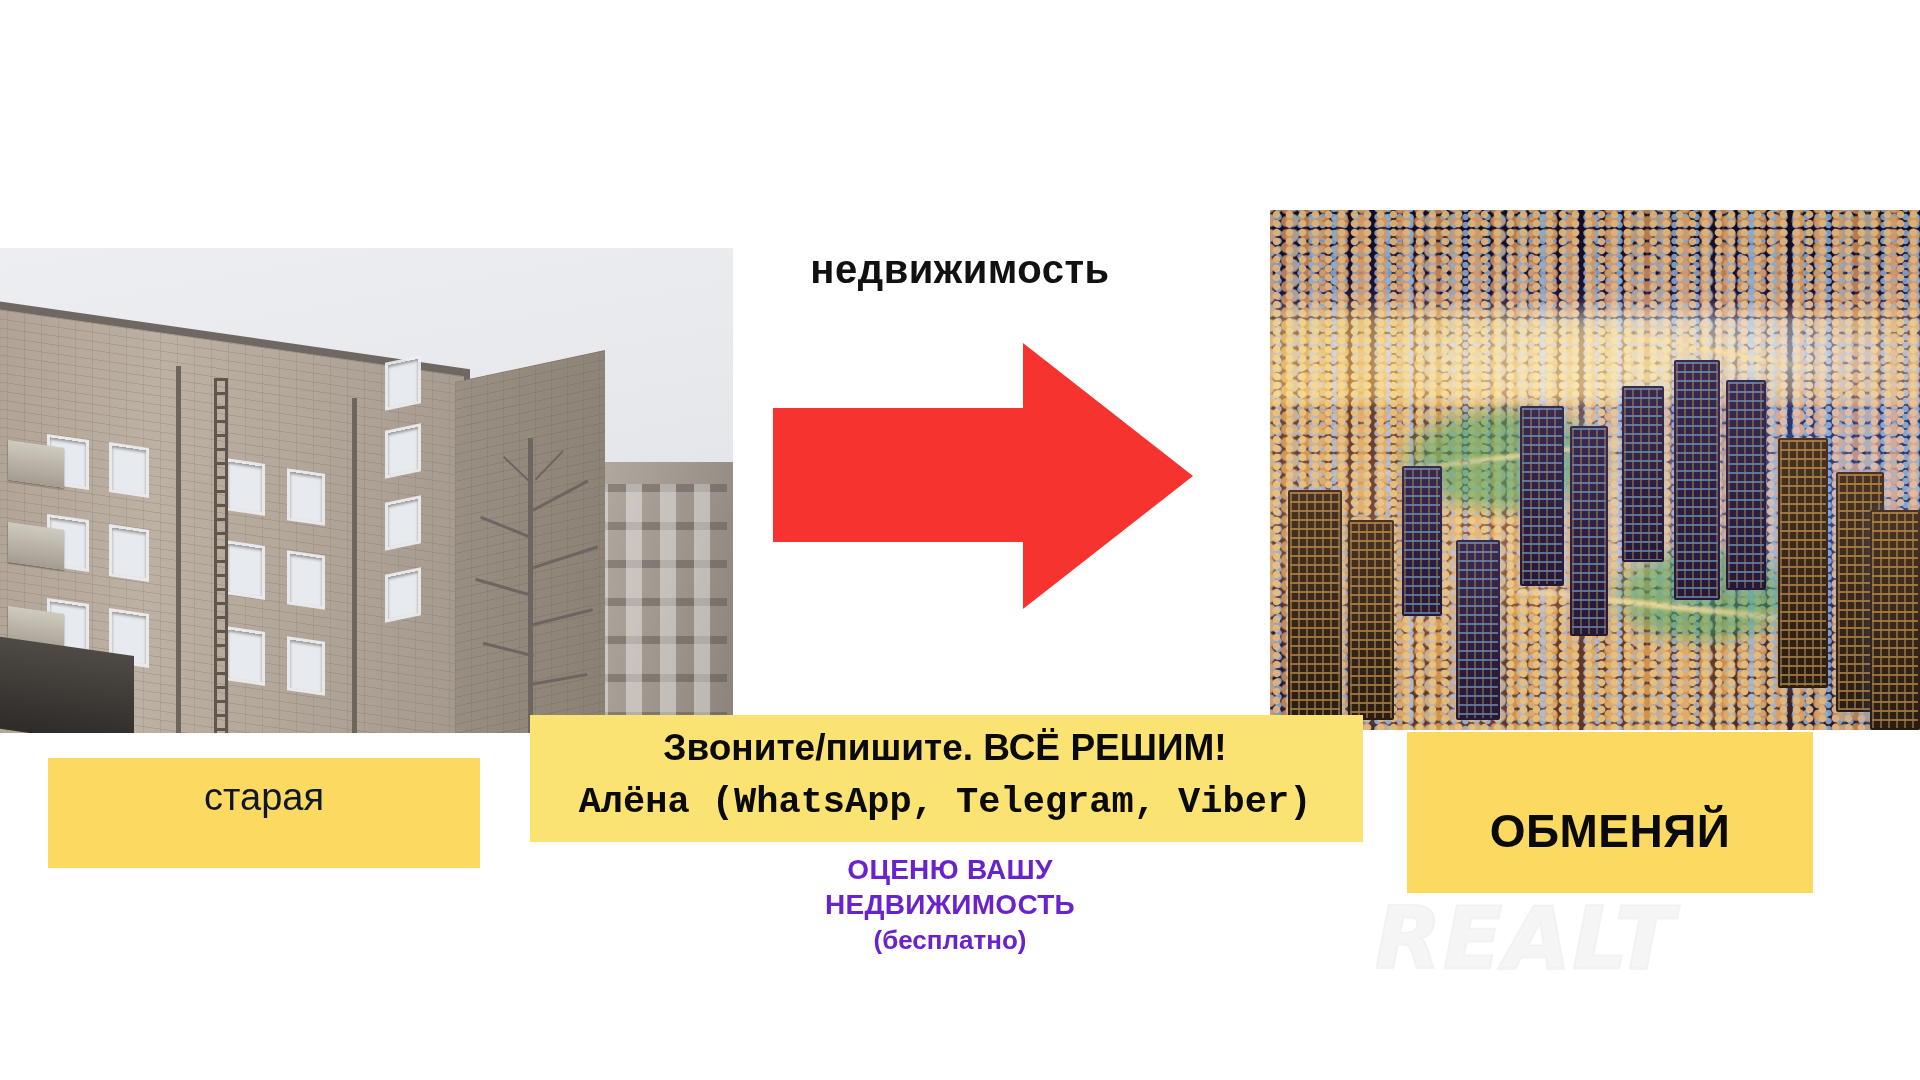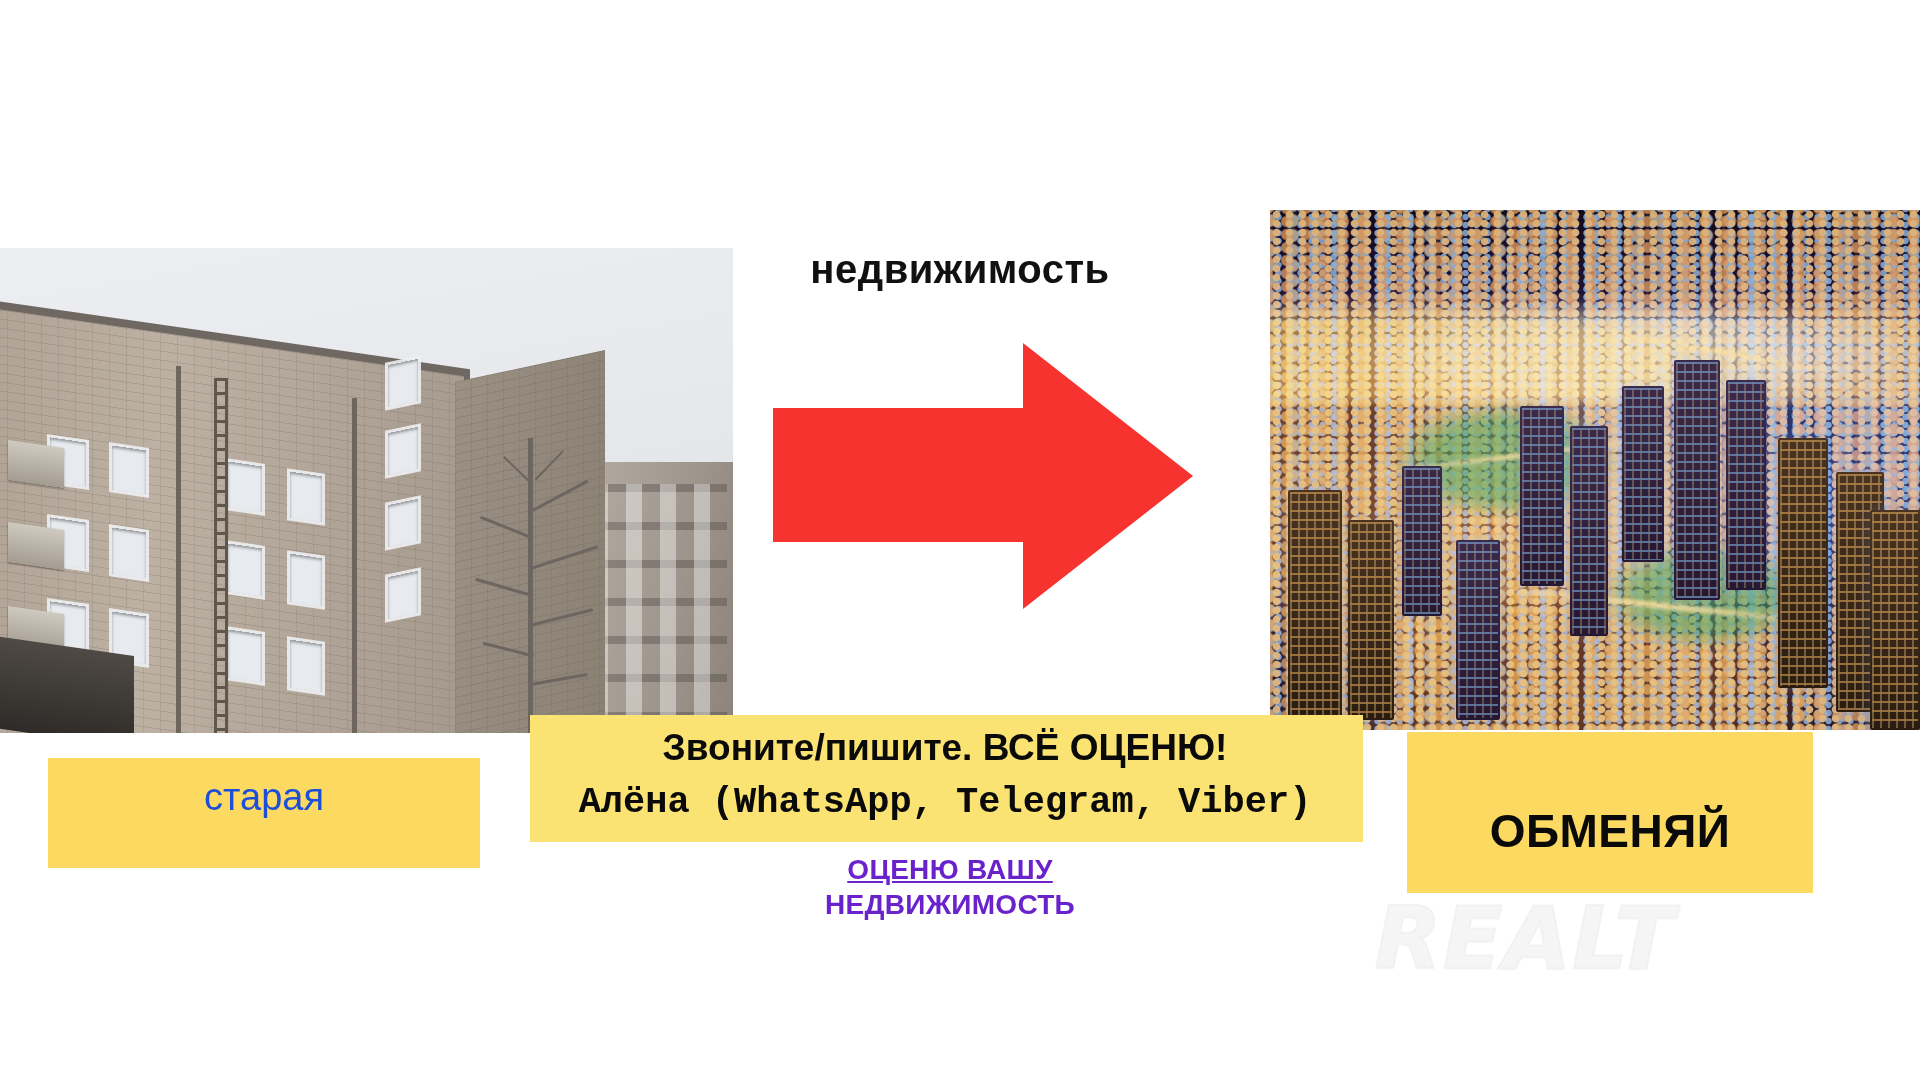--- a/index.html
+++ b/index.html
@@ -342,7 +342,7 @@
 
   <div class="contact-band"></div>
   <div class="contact-lines">
-    <div class="l1">Звоните/пишите. ВСЁ ОЦЕНЮ!</div>
+    <div class="l1">Звоните/пишите. ВСЁ РЕШИМ!</div>
     <div class="l2">Алёна (WhatsApp, Telegram, Viber)</div>
   </div>
 

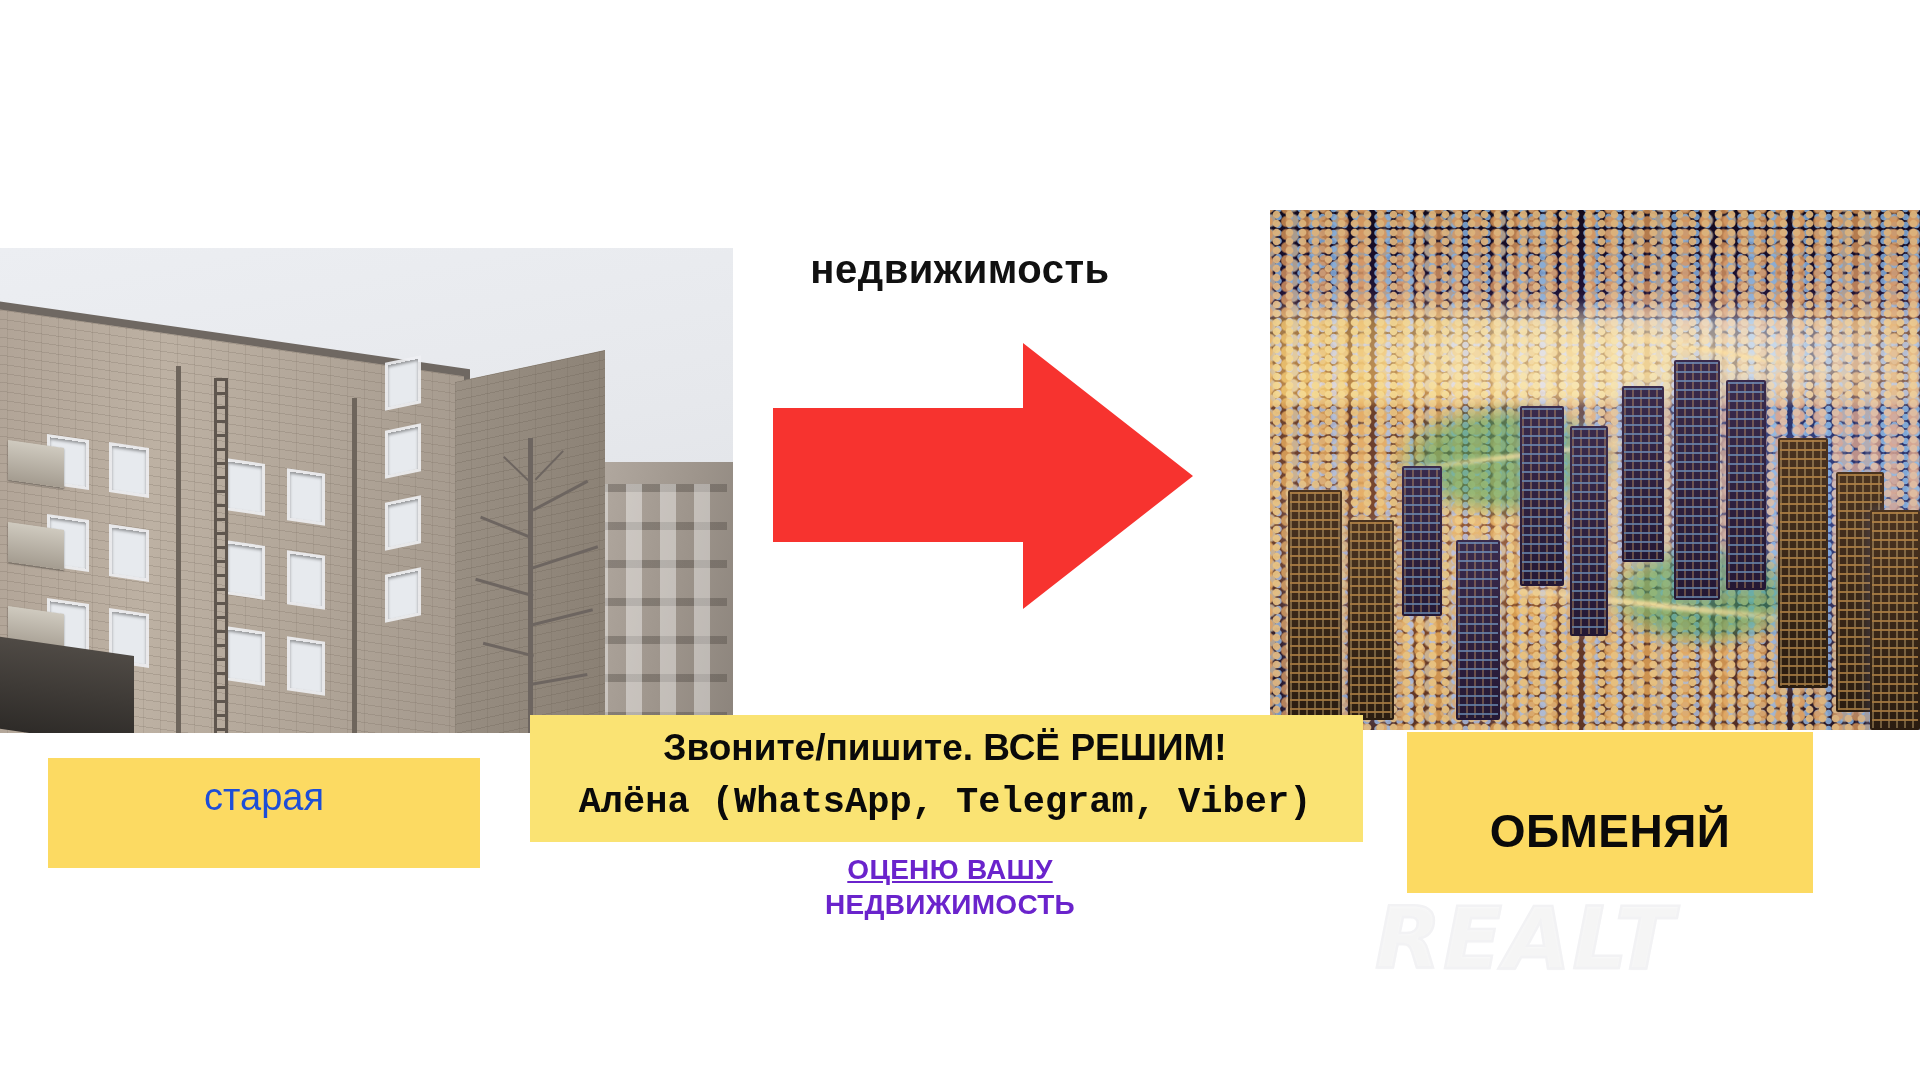--- a/index.html
+++ b/index.html
@@ -213,7 +213,7 @@
   }
   .badge-left span{
     position:absolute; left:0; right:0; top:18px;
-    text-align:center; font-size:38px; color:#1d4ed8; font-weight:400;
+    text-align:center; font-size:38px; color:#0f172a; font-weight:400;
   }
 
   

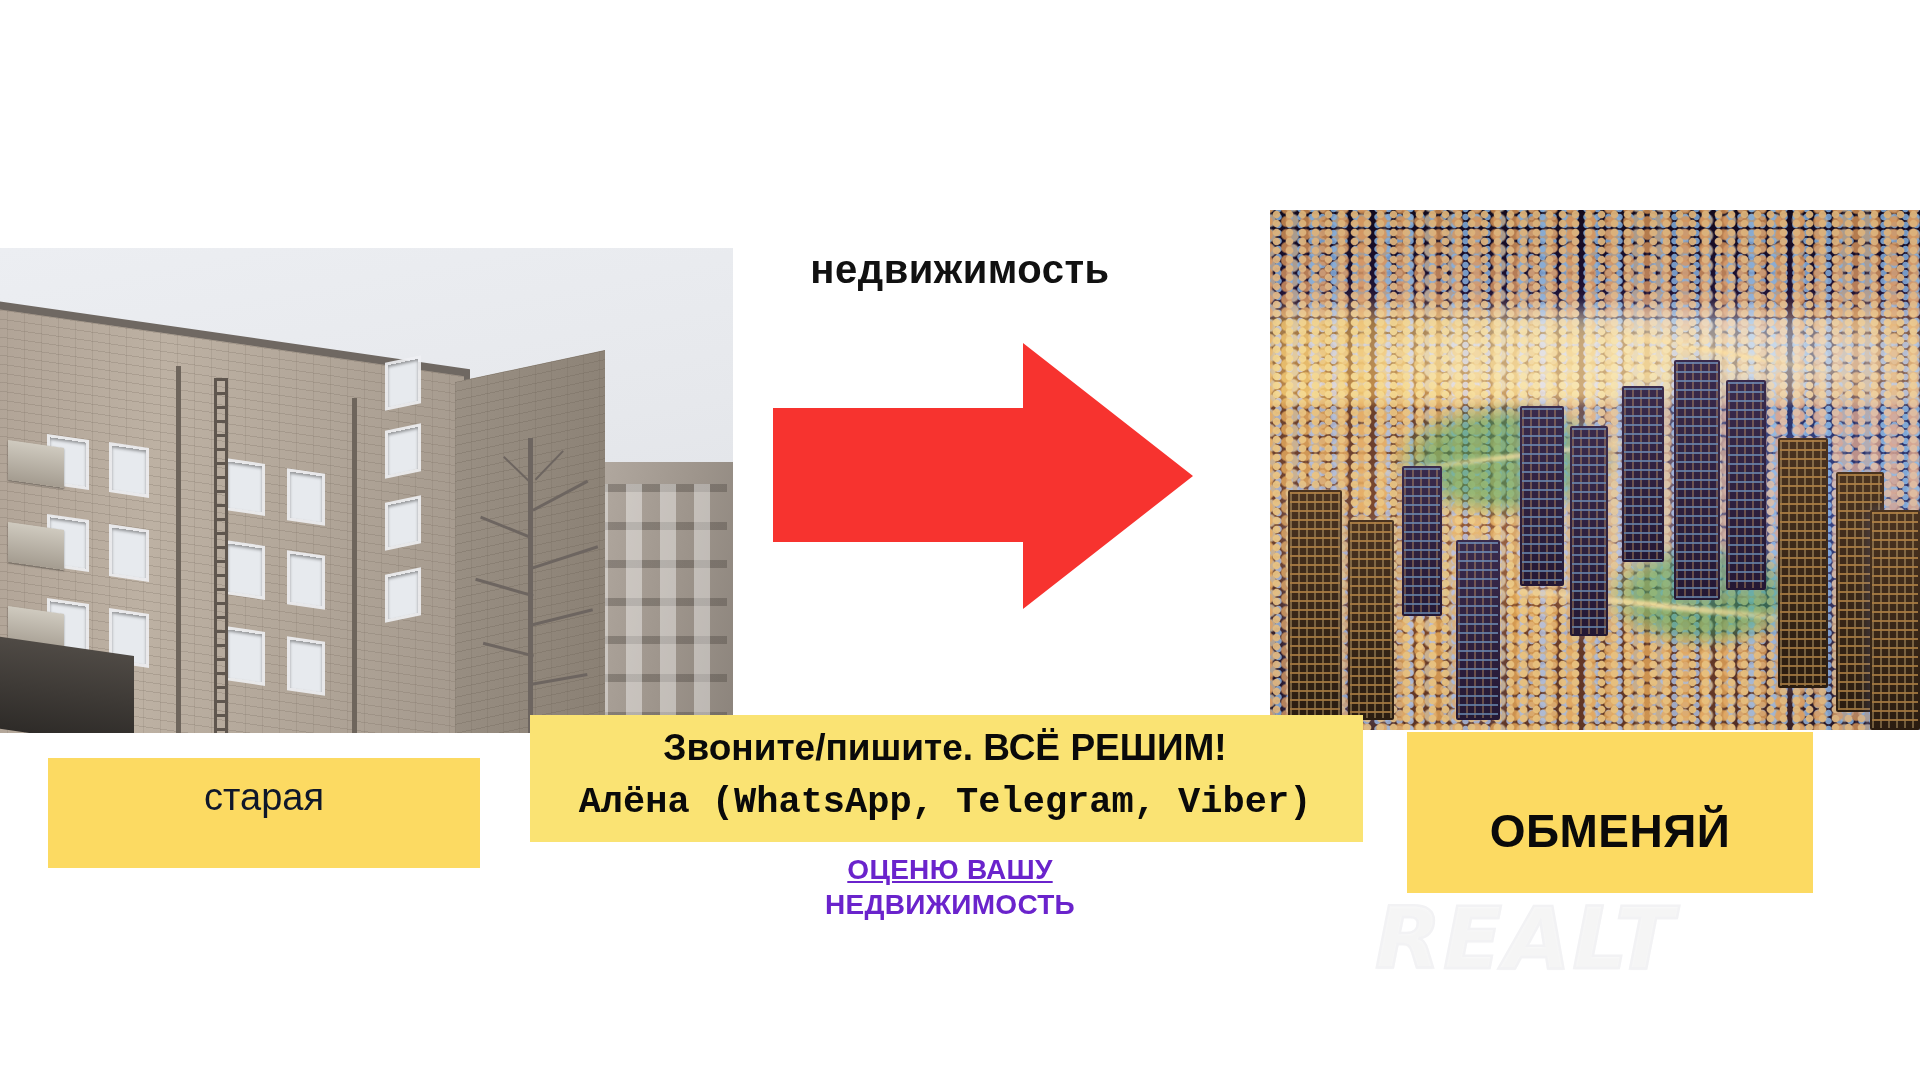--- a/index.html
+++ b/index.html
@@ -202,7 +202,7 @@
     position:absolute; left:560px; top:852px; width:780px;
     text-align:center; color:#6A23CC; font-weight:700;
   }
-  .purple .p1{ font-size:28px; line-height:35px; letter-spacing:.3px;text-decoration:underline; }
+  .purple .p1{ font-size:28px; line-height:35px; letter-spacing:.3px; }
   .purple .p2{ font-size:28px; line-height:35px; letter-spacing:.3px; }
   .purple .p3{ font-size:26px; line-height:36px; }
 

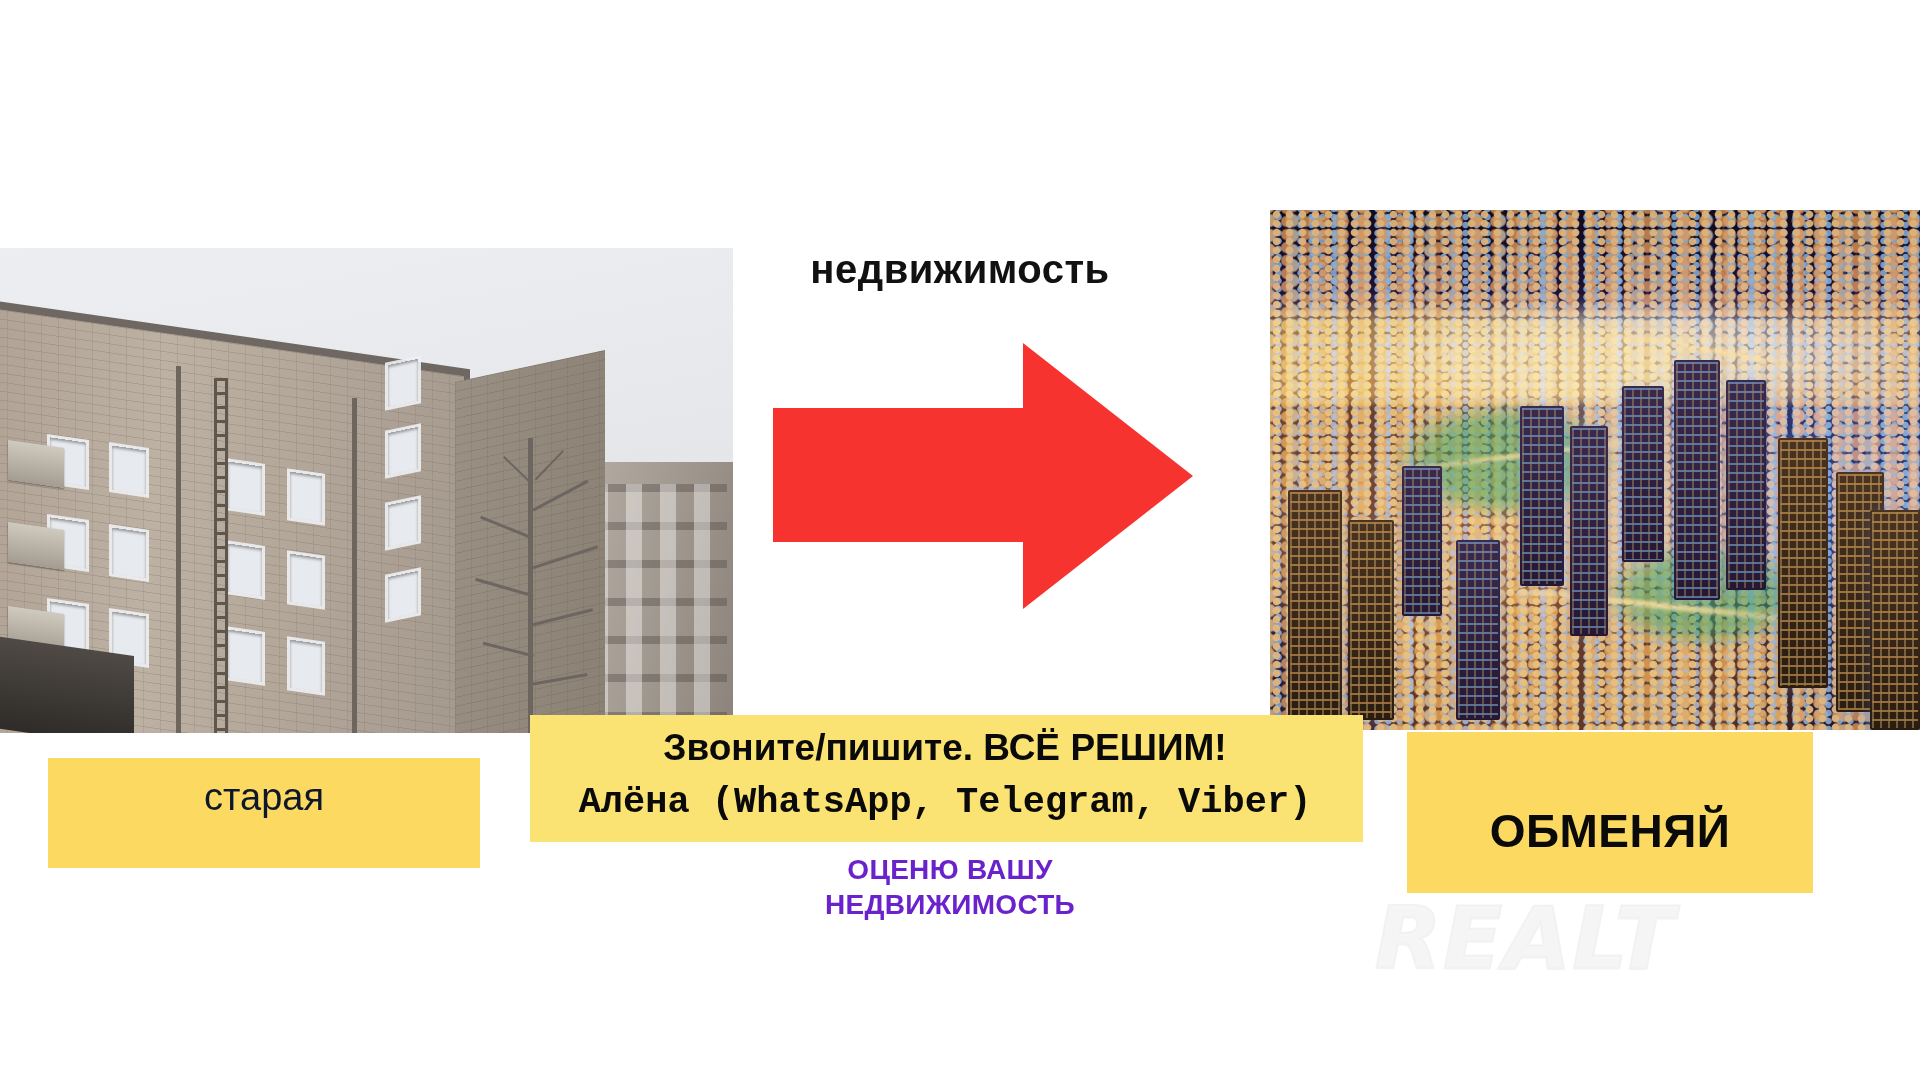--- a/index.html
+++ b/index.html
@@ -349,6 +349,7 @@
   <div class="purple">
     <div class="p1">ОЦЕНЮ ВАШУ</div>
     <div class="p2">НЕДВИЖИМОСТЬ</div>
+    <div class="p3">(бесплатно)</div>
   </div>
 
   <div class="badge-left">

